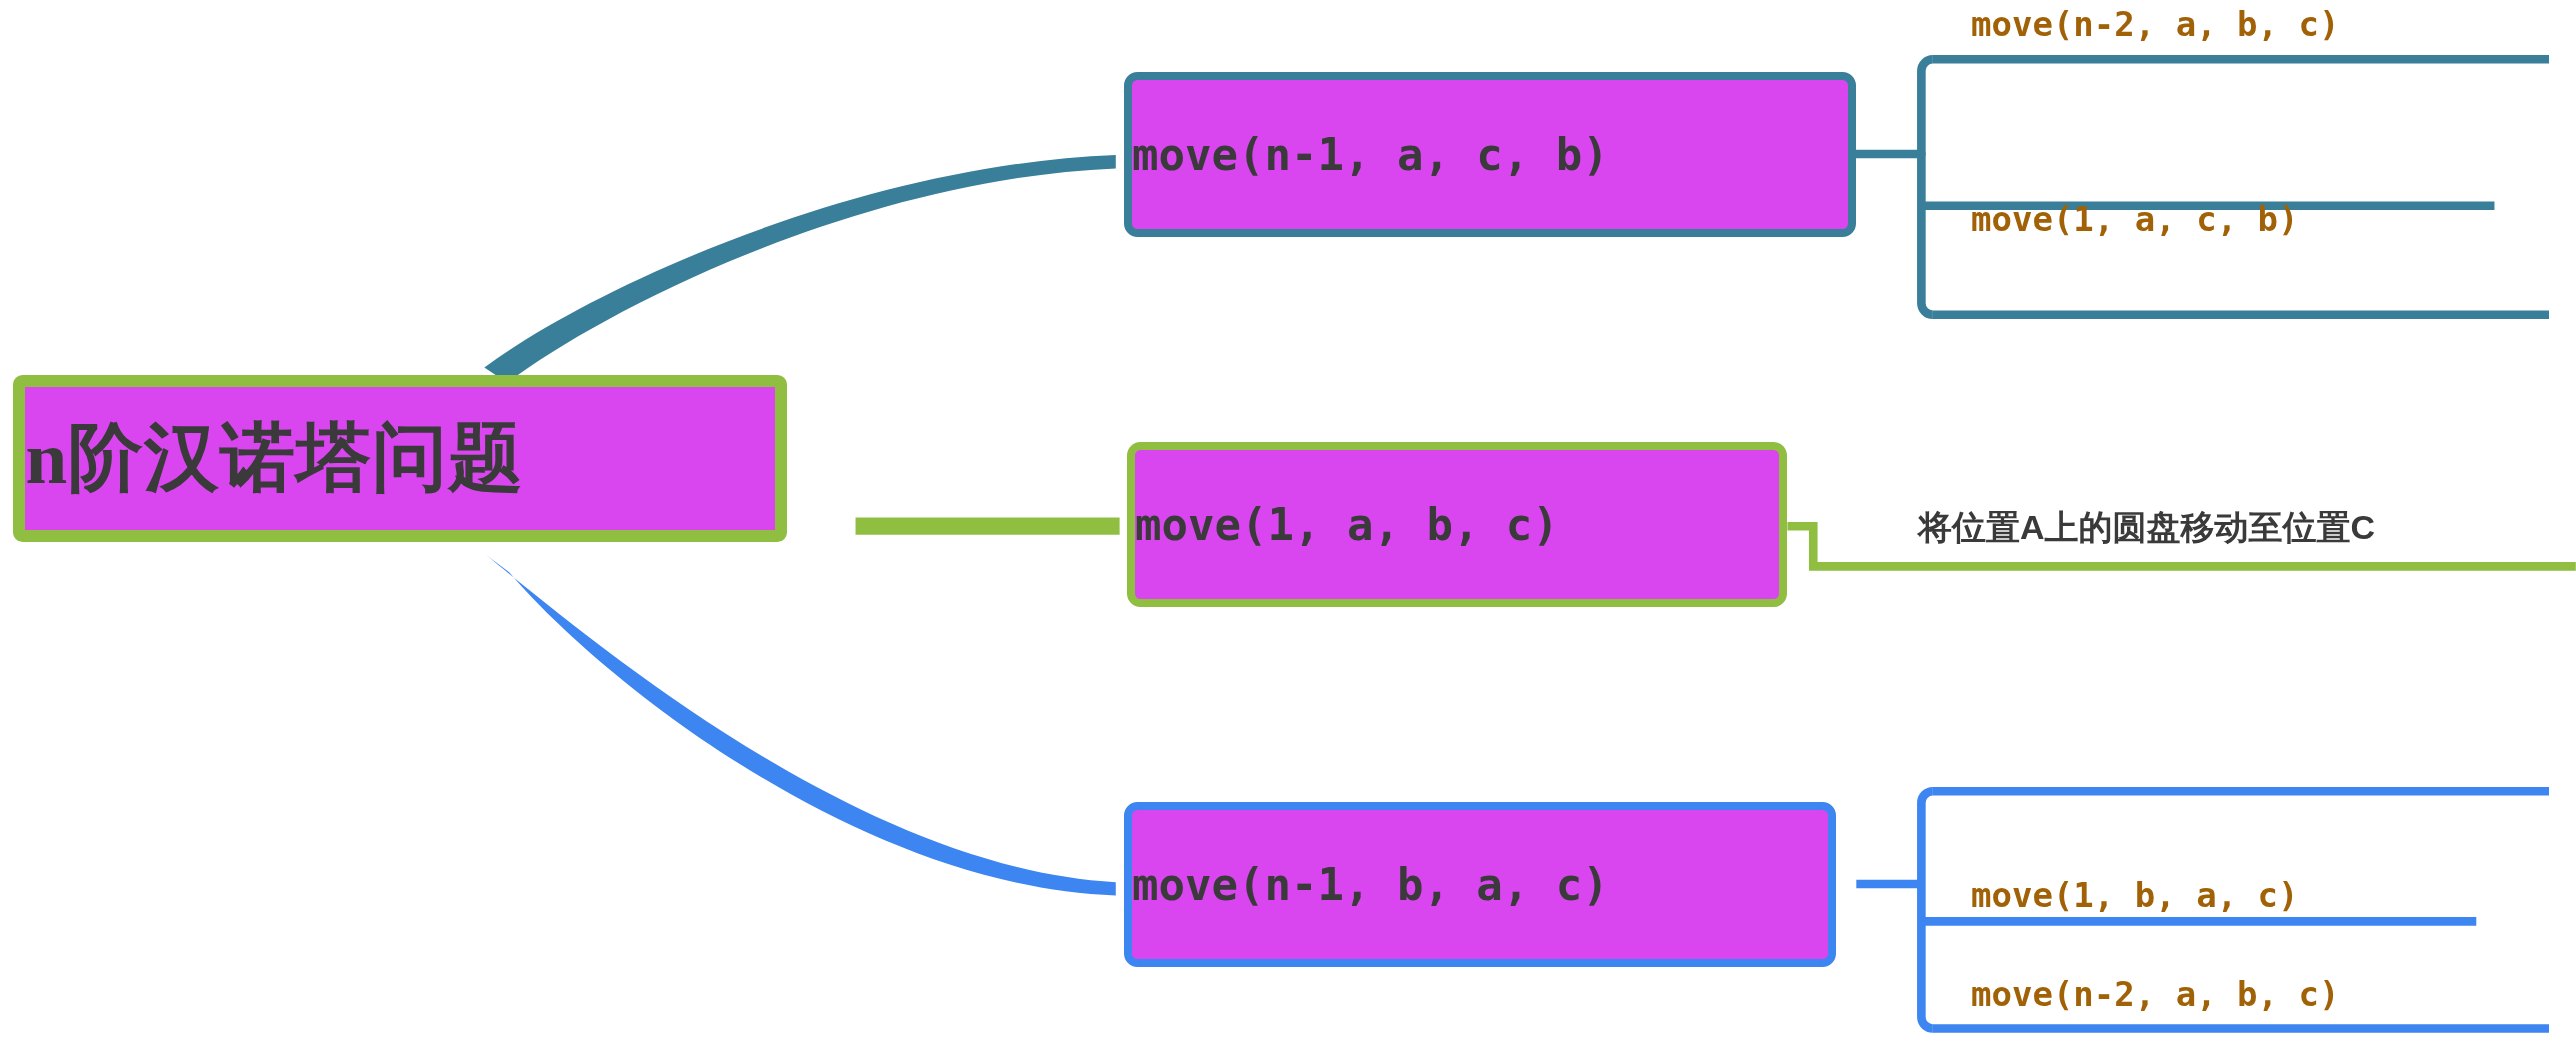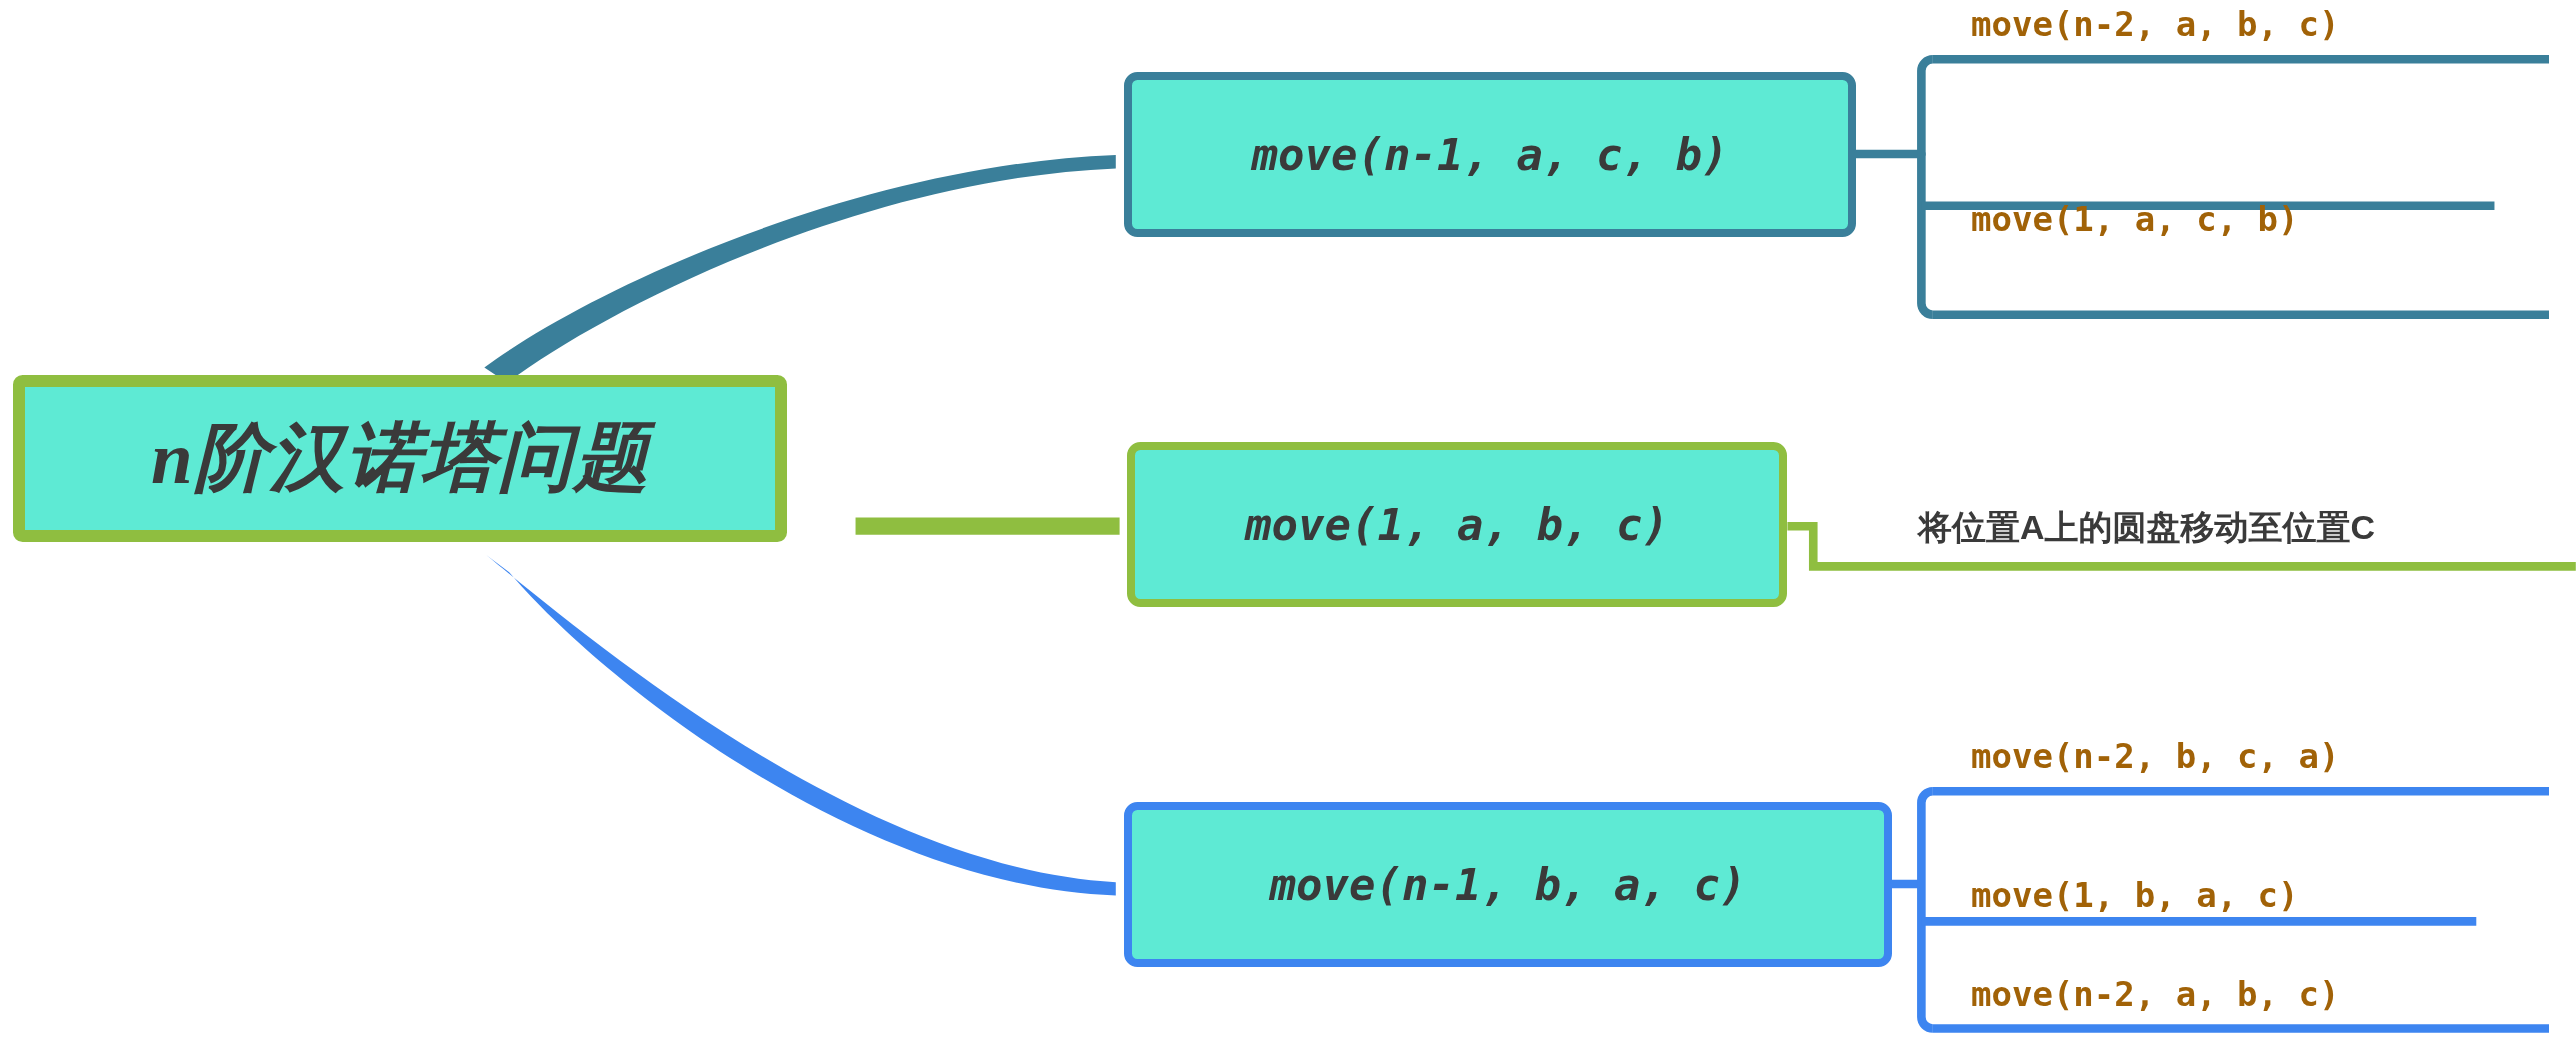--- a/index.html
+++ b/index.html
@@ -28,12 +28,11 @@
   .node {
     position: absolute;
     box-sizing: border-box;
-    background: #5eead4;
+    background: #d946ef;
     display: flex;
     align-items: center;
-    justify-content: center;
+    justify-content: flex-start;
     z-index: 3;
-    font-style: italic;
   }
 
   .root-node {

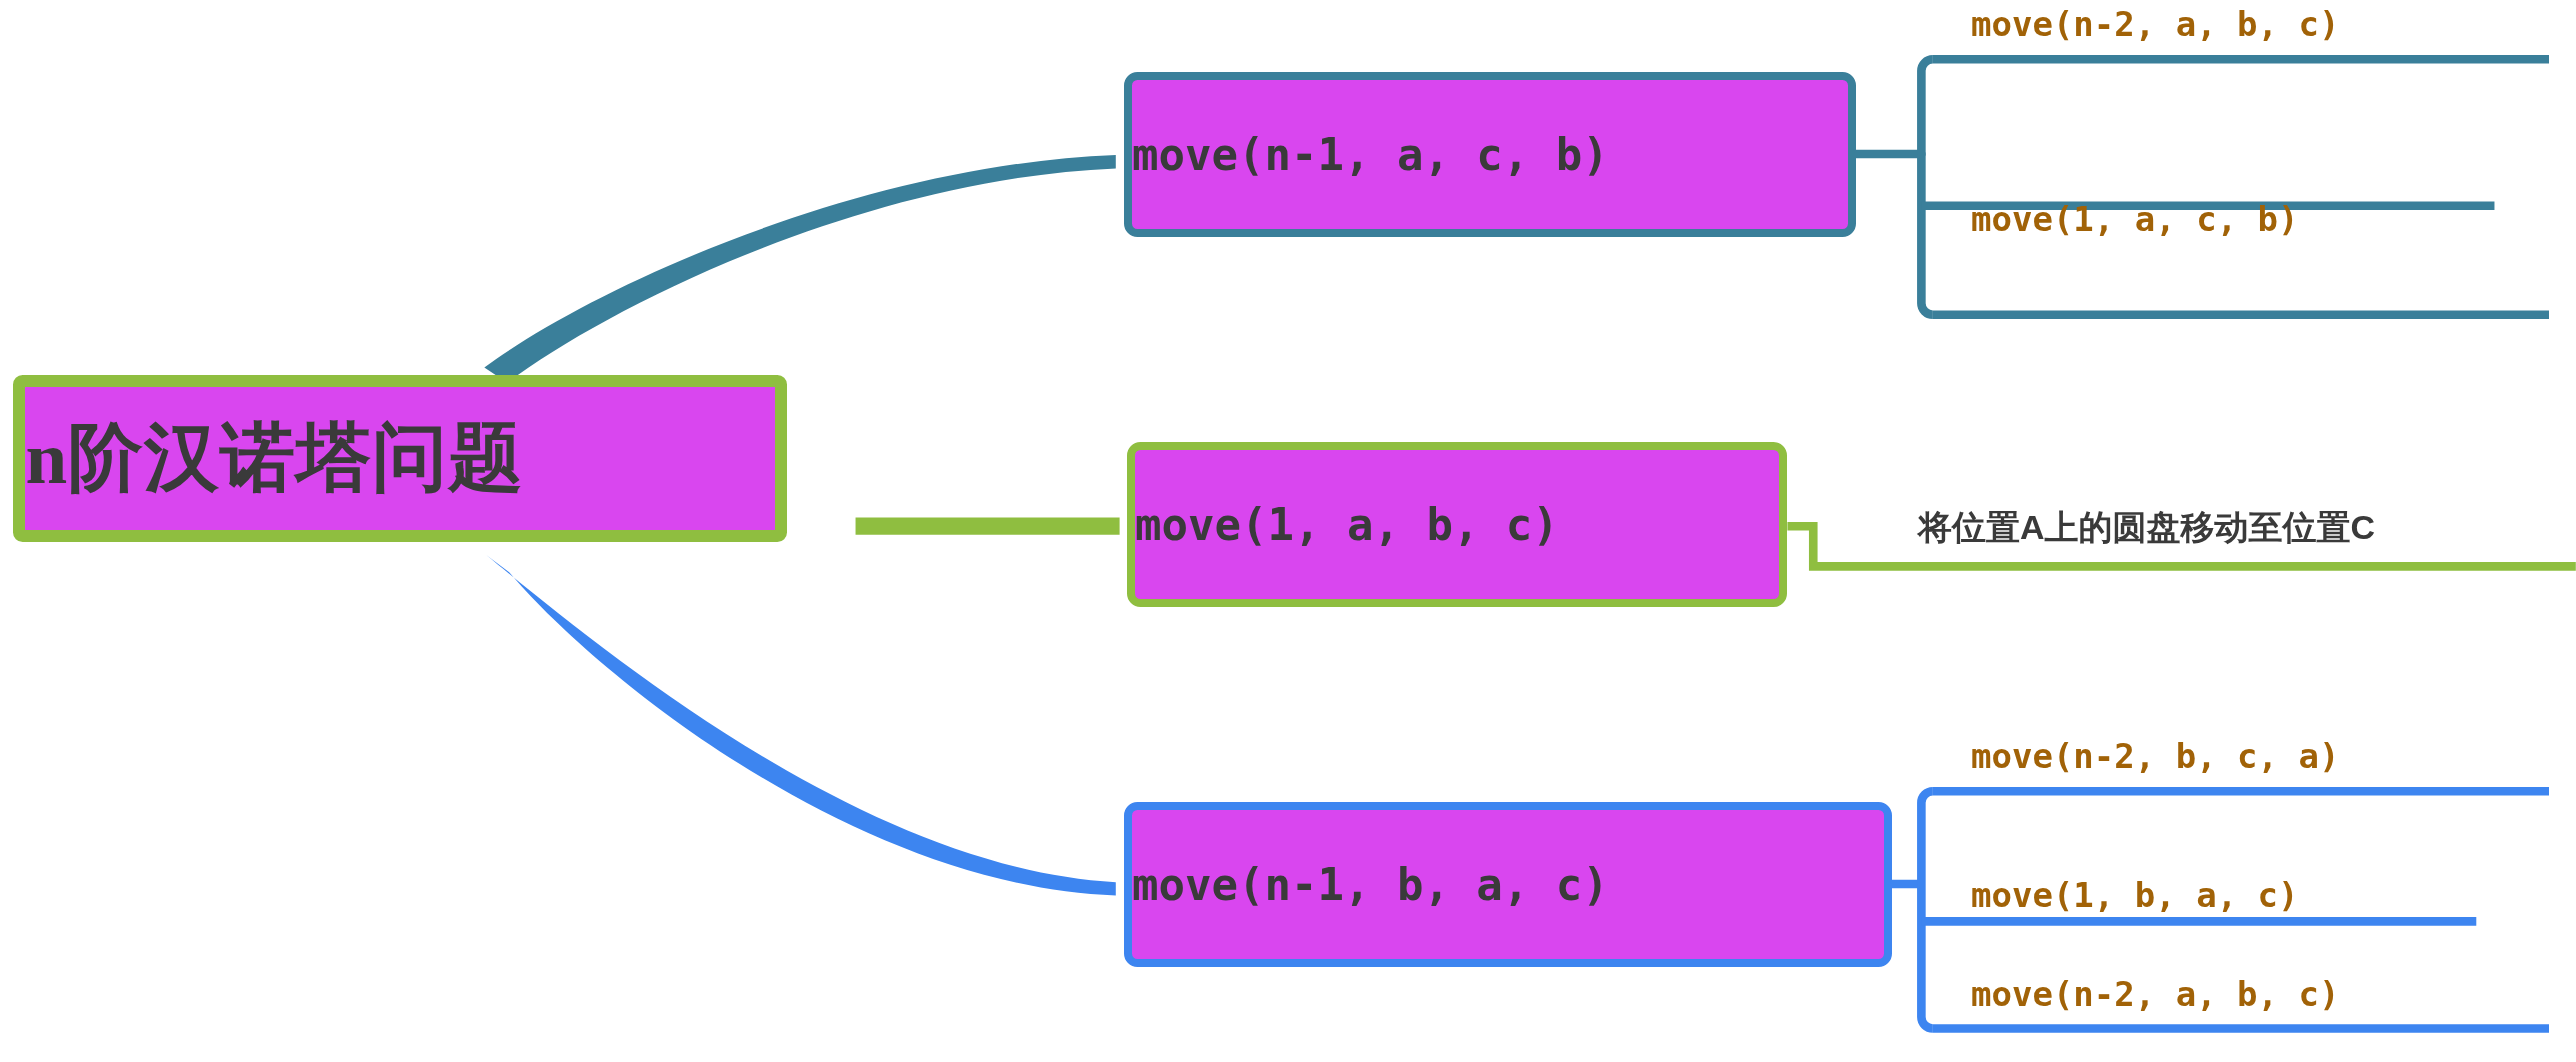--- a/index.html
+++ b/index.html
@@ -173,7 +173,6 @@
     <span class="branch-label">move(n-1, b, a, c)</span>
   </div>
 
-  <div class="leaf" style="left:1971px; top:736px;">move(n-2, b, c, a)</div>
   <div class="leaf" style="left:1971px; top:867px;margin-top:8px;">move(1, b, a, c)</div>
   <div class="leaf" style="left:1971px; top:974px;">move(n-2, a, b, c)</div>
 

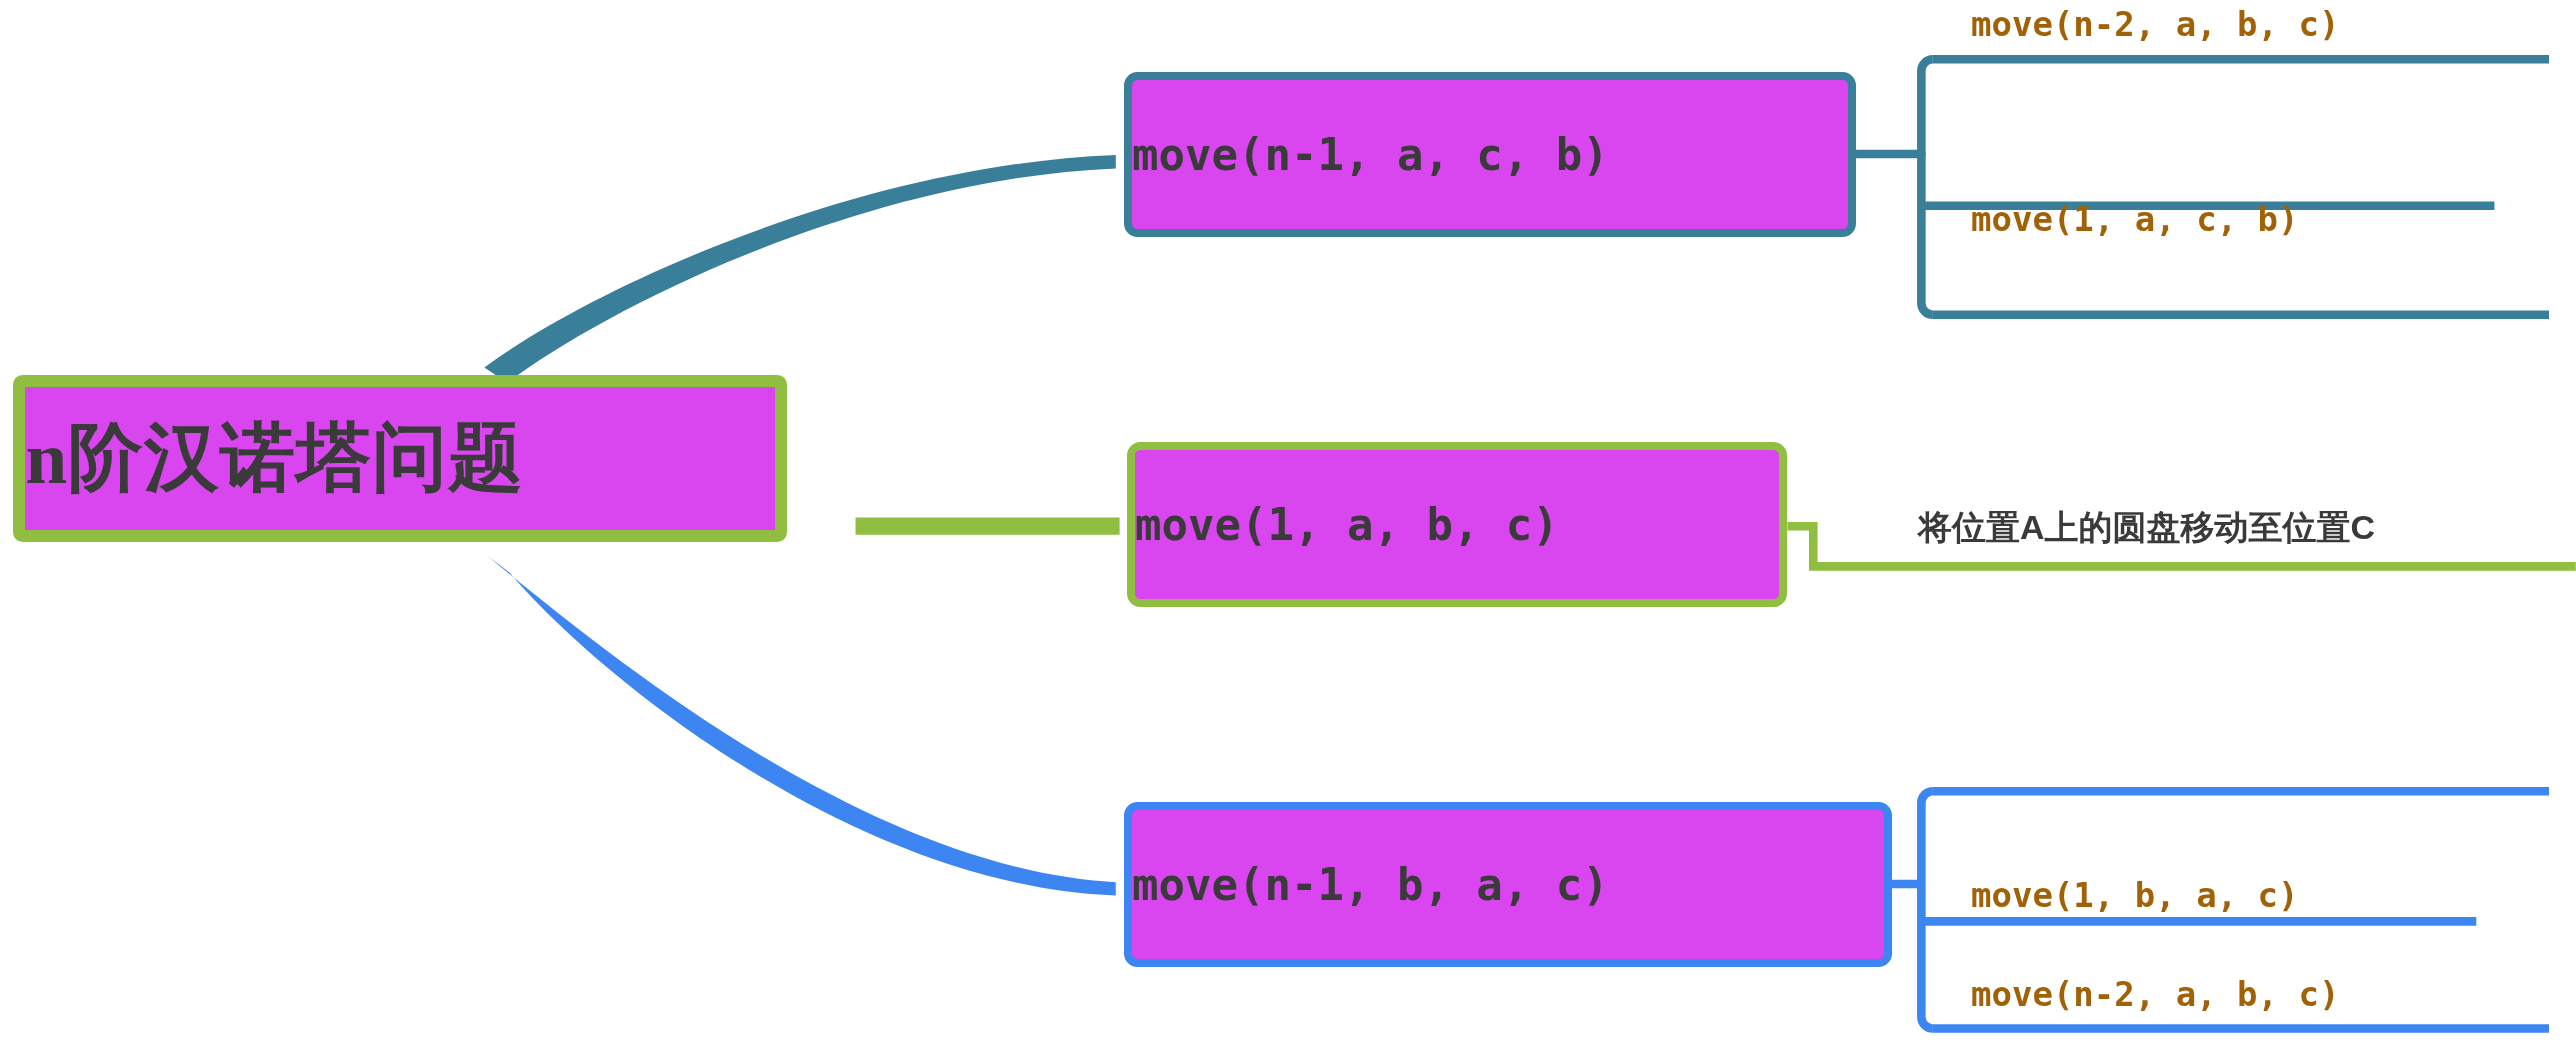--- a/index.html
+++ b/index.html
@@ -80,7 +80,7 @@
   .node-blue {
     left: 1124px;
     top: 802px;
-    width: 768px;
+    width: 712px;
     border: 8.6px solid #3d85f0;
   }
 

